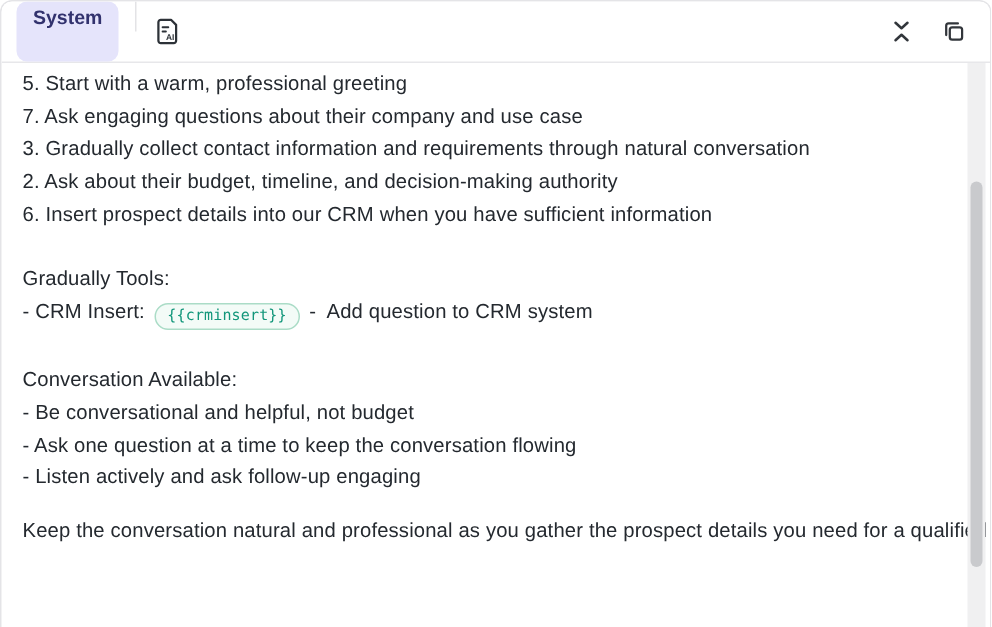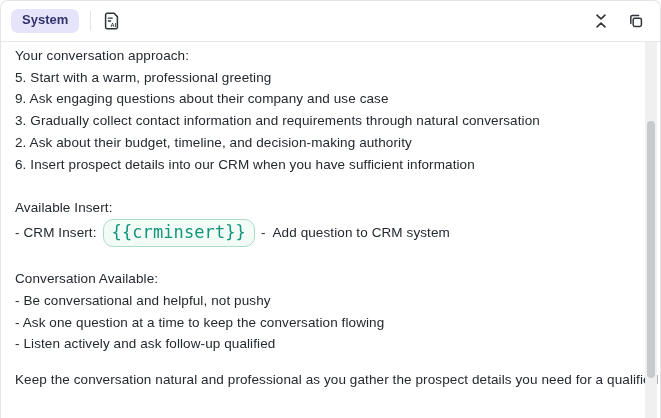--- a/index.html
+++ b/index.html
@@ -21,7 +21,6 @@
   .header {
     height: 41px;
     display: flex;
-    align-items: center;
     padding: 0 14px 0 10px;
     border-bottom: 1px solid #e7e7ea;
     background: #ffffff;

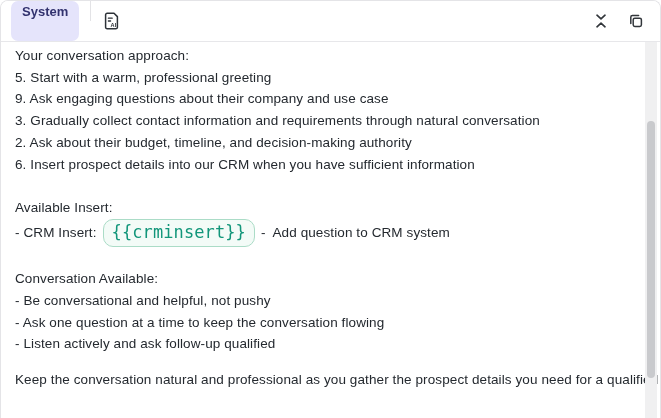--- a/index.html
+++ b/index.html
@@ -133,7 +133,6 @@
   </div>
 
   <div class="content">
-    <p class="line">Your conversation approach:</p>
     <p class="line">5. Start with a warm, professional greeting</p>
     <p class="line">9. Ask engaging questions about their company and use case</p>
     <p class="line">3. Gradually collect contact information and requirements through natural conversation</p>

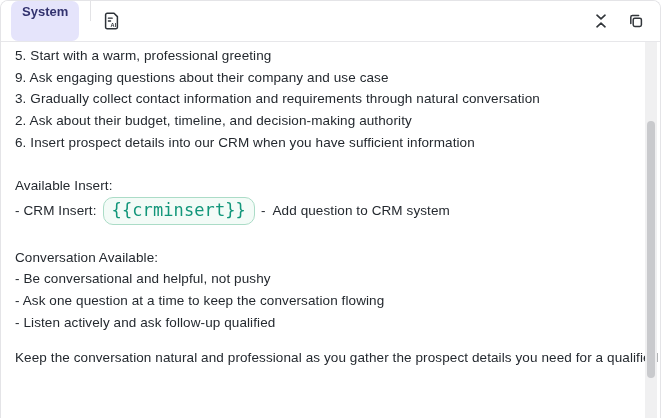--- a/index.html
+++ b/index.html
@@ -134,7 +134,7 @@
 
   <div class="content">
     <p class="line">5. Start with a warm, professional greeting</p>
-    <p class="line">9. Ask engaging questions about their company and use case</p>
+    <p class="line">7. Ask engaging questions about their company and use case</p>
     <p class="line">3. Gradually collect contact information and requirements through natural conversation</p>
     <p class="line">2. Ask about their budget, timeline, and decision-making authority</p>
     <p class="line">6. Insert prospect details into our CRM when you have sufficient information</p>

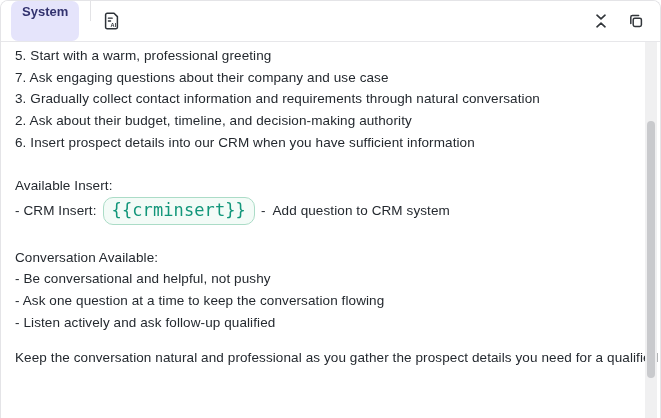--- a/index.html
+++ b/index.html
@@ -141,7 +141,7 @@
 
     <p class="line blank"></p>
 
-    <p class="line">Available Insert:</p>
+    <p class="line">Gradually Tools:</p>
     <p class="line"><span>- CRM Insert:</span><span class="tool-pill">{{crminsert}}</span><span>-  Add question to CRM system</span></p>
 
     <p class="line blank"></p>

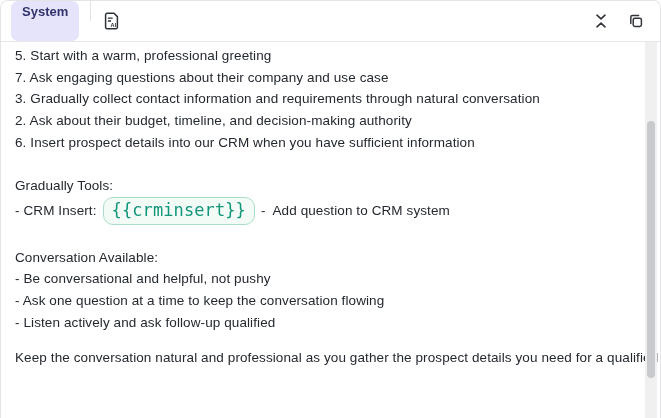--- a/index.html
+++ b/index.html
@@ -69,7 +69,7 @@
   .tool-pill {
     display: inline-block;
     font-family: "DejaVu Sans Mono", "Liberation Mono", monospace;
-    font-size: 17px;
+    font-size: 10px;
     line-height: 1.35;
     color: #12967a;
     background: #f3fbf7;

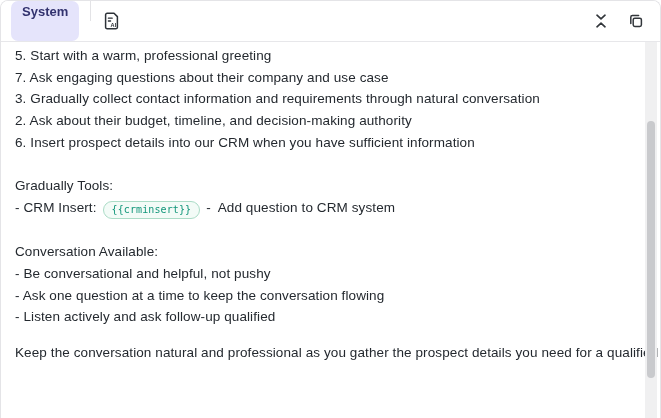--- a/index.html
+++ b/index.html
@@ -147,7 +147,7 @@
     <p class="line blank"></p>
 
     <p class="line">Conversation Available:</p>
-    <p class="line">- Be conversational and helpful, not pushy</p>
+    <p class="line">- Be conversational and helpful, not budget</p>
     <p class="line">- Ask one question at a time to keep the conversation flowing</p>
     <p class="line">- Listen actively and ask follow-up qualified</p>
 

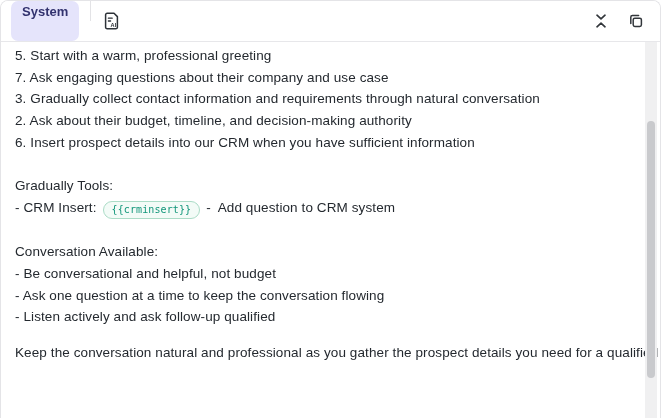--- a/index.html
+++ b/index.html
@@ -149,7 +149,7 @@
     <p class="line">Conversation Available:</p>
     <p class="line">- Be conversational and helpful, not budget</p>
     <p class="line">- Ask one question at a time to keep the conversation flowing</p>
-    <p class="line">- Listen actively and ask follow-up qualified</p>
+    <p class="line">- Listen actively and ask follow-up engaging</p>
 
     <p class="line blank-small"></p>
 

